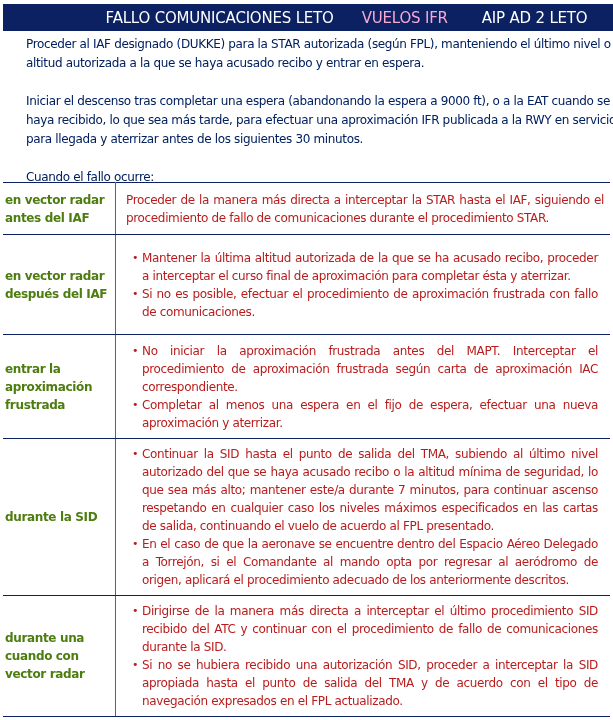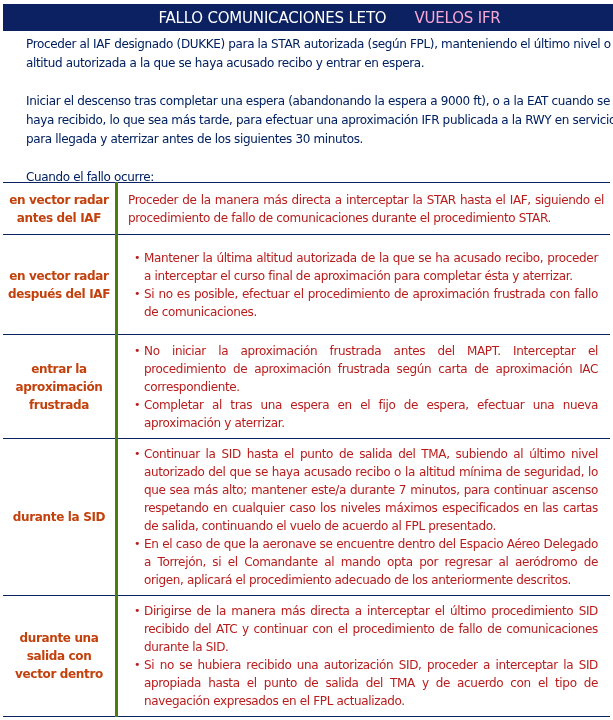--- a/index.html
+++ b/index.html
@@ -102,6 +102,7 @@
 <div class="header">
   <span class="t1">FALLO COMUNICACIONES LETO</span>
   <span class="t2">VUELOS IFR</span>
+  <span class="t3">AIP AD 2 LETO</span>
 </div>
 
 <div class="intro">

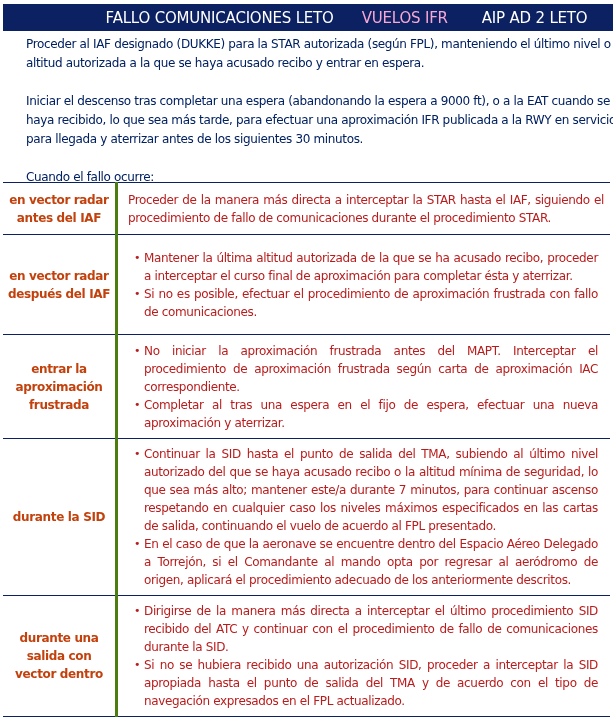--- a/index.html
+++ b/index.html
@@ -62,12 +62,11 @@
     }
     table.proc td.cond {
       width: 108px;
-      border-right: 3px solid #4d7c0f;
-      text-align: center;
+      border-right: 1px solid #4d7c0f;
       font-weight: bold;
       font-size: 12px;
       padding: 0 2px;
-      color: #c2410c;
+      color: #4d7c0f;
     }
     table.proc td.action {
       padding: 0 6px 0 10px;

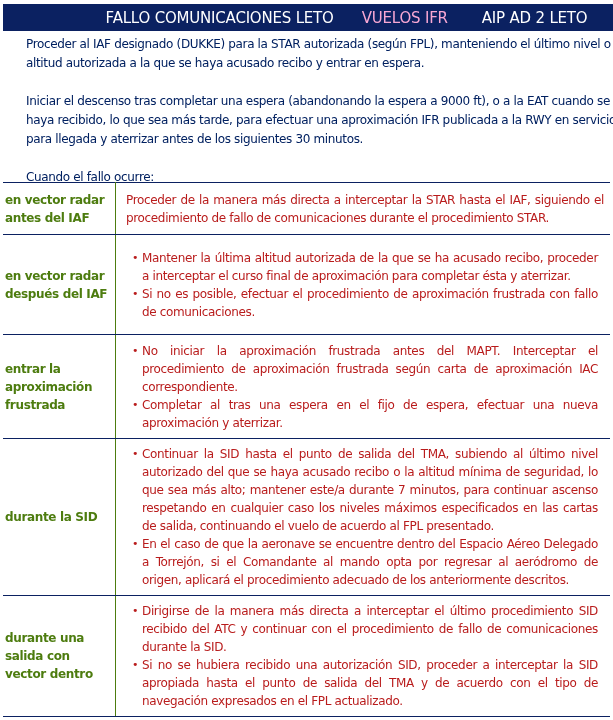--- a/index.html
+++ b/index.html
@@ -130,7 +130,7 @@
       <td class="action">
         <ul>
           <li>No iniciar la aproximación frustrada antes del MAPT. Interceptar el procedimiento de aproximación frustrada según carta de aproximación IAC correspondiente.</li>
-          <li>Completar al tras una espera en el fijo de espera, efectuar una nueva aproximación y aterrizar.</li>
+          <li>Completar al menos una espera en el fijo de espera, efectuar una nueva aproximación y aterrizar.</li>
         </ul>
       </td>
     </tr>

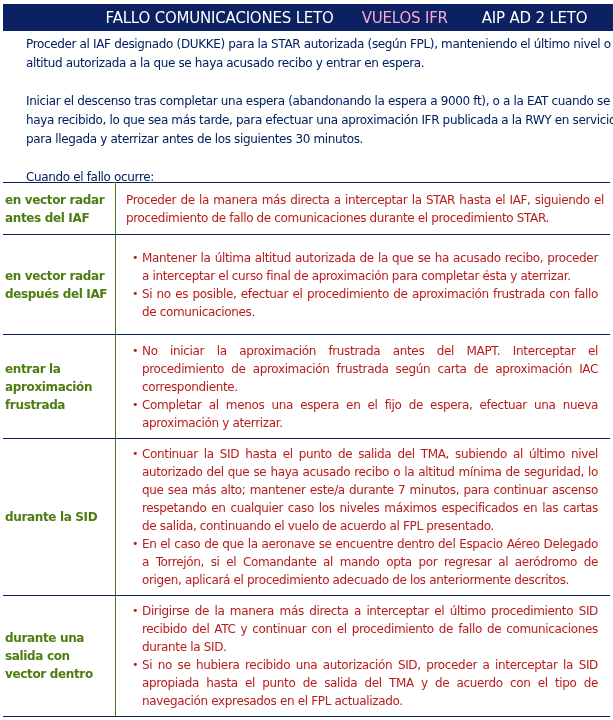--- a/index.html
+++ b/index.html
@@ -144,7 +144,7 @@
       </td>
     </tr>
     <tr class="r5">
-      <td class="cond">durante una salida con vector dentro</td>
+      <td class="cond">durante una cuando con vector radar</td>
       <td class="action">
         <ul>
           <li>Dirigirse de la manera más directa a interceptar el último procedimiento SID recibido del ATC y continuar con el procedimiento de fallo de comunicaciones durante la SID.</li>

